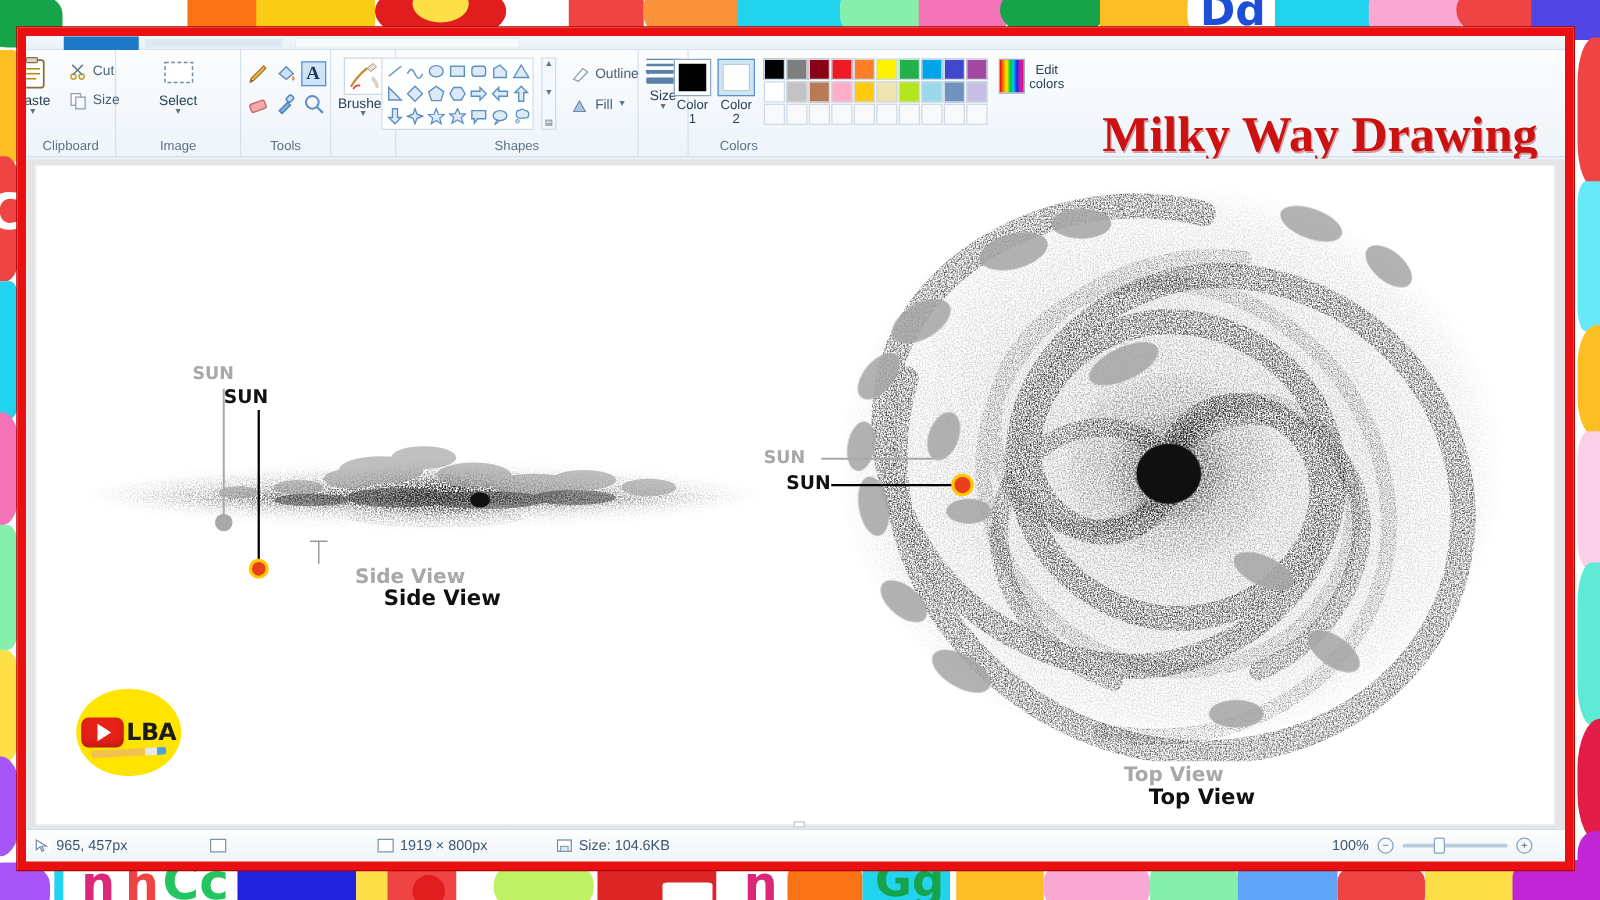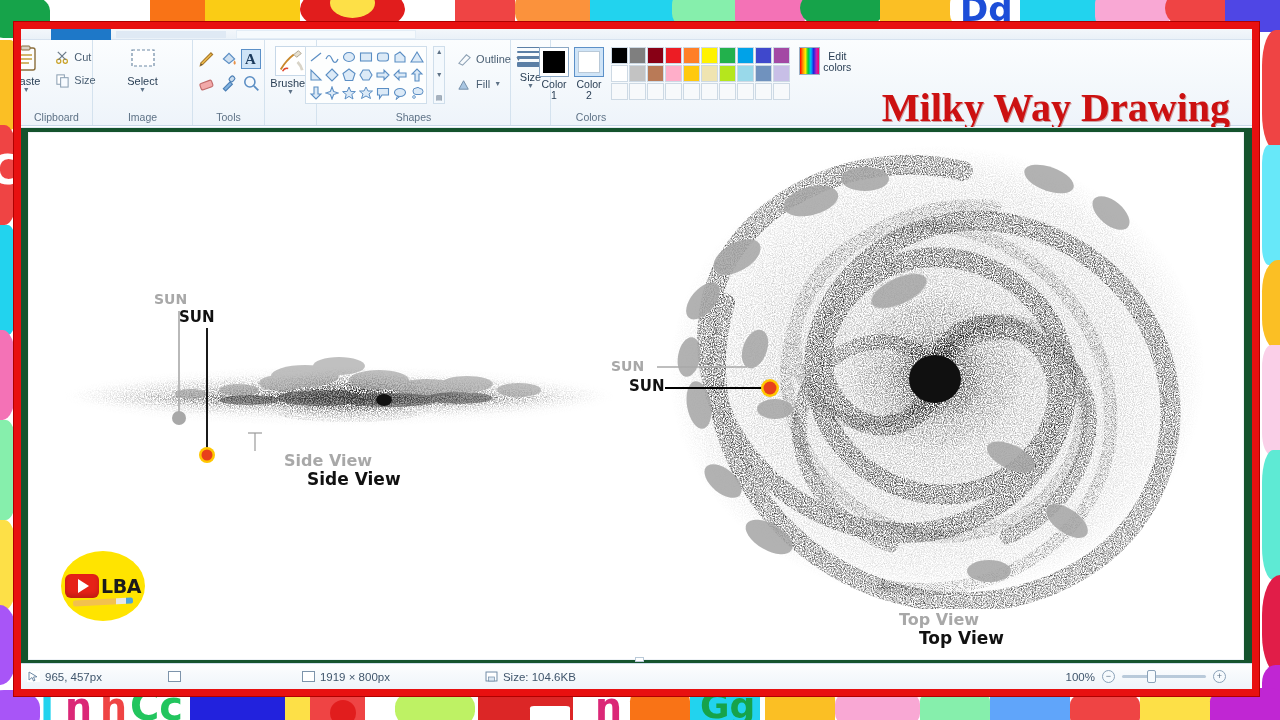--- a/index.html
+++ b/index.html
@@ -162,7 +162,7 @@
   #canvas-area {
     position: absolute;
     left: 0; top: 98px; right: 0; bottom: 26px;
-    background: #14532d;
+    background: #e5e5e5;
     border-top: 1px solid #dfe9f2;
     overflow: hidden;
   }

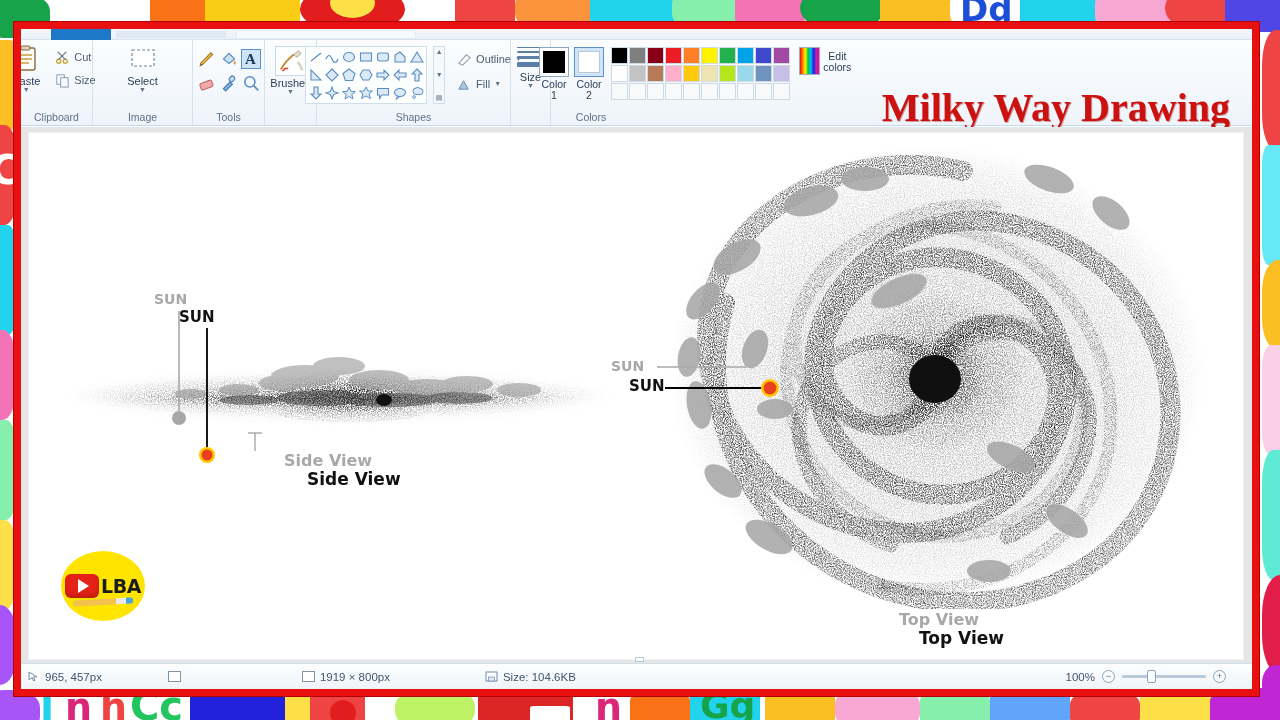--- a/index.html
+++ b/index.html
@@ -799,7 +799,7 @@
         <span class="sb-ico"></span>
         <span>1919 × 800px</span>
       </div>
-      <div class="sb-item" style="margin-left:95px;">
+      <div class="sb-item" style="margin-left:55px;">
         <svg class="sb-ico" viewBox="0 0 13 11" style="border:none;">
           <rect x="1" y="1" width="11" height="9" fill="#fff" stroke="#6f8aa5" stroke-width="1"></rect>
           <rect x="3.5" y="6" width="6" height="4" fill="#dbe7f2" stroke="#6f8aa5" stroke-width=".7"></rect>

